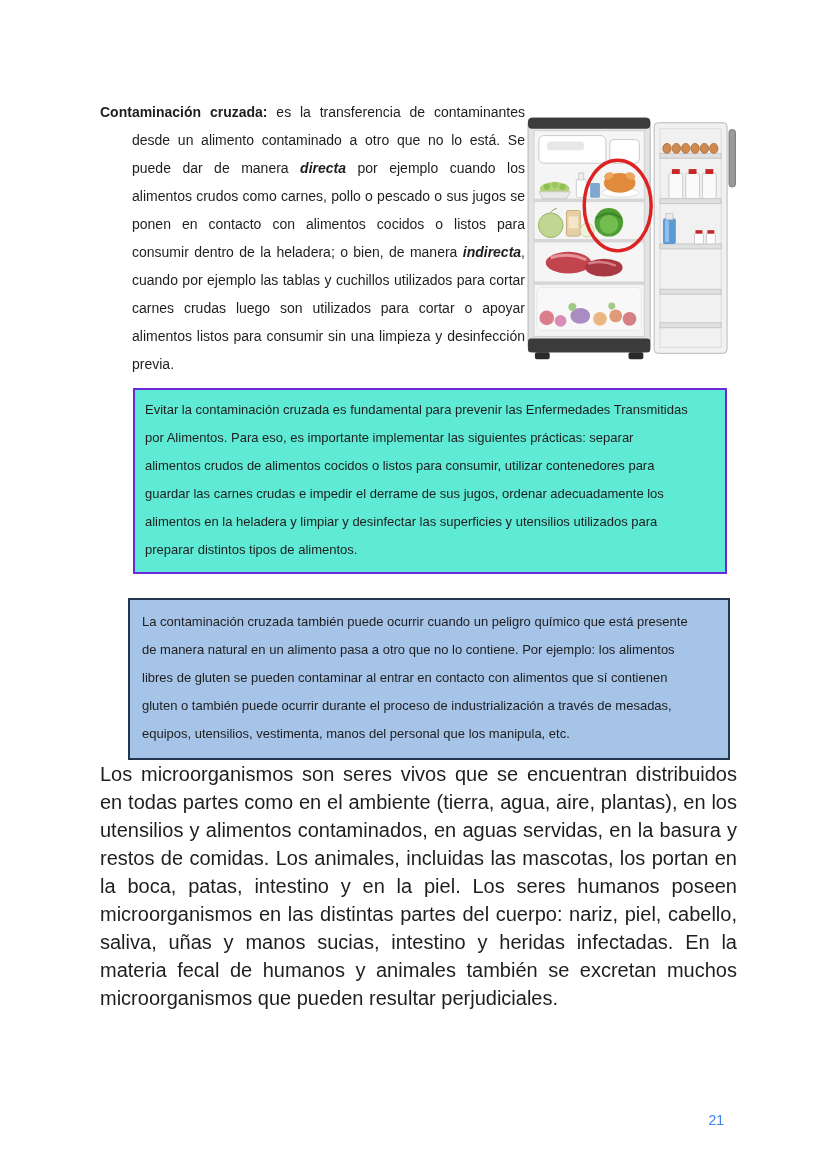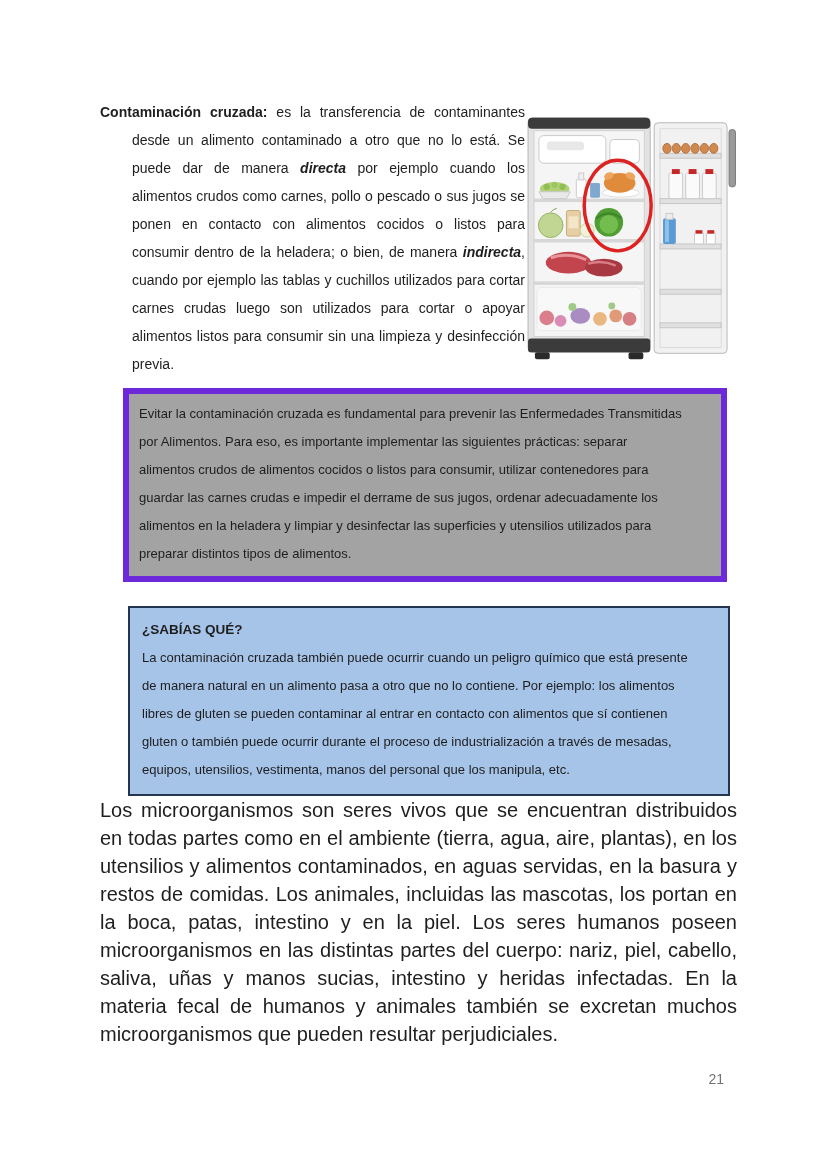--- a/index.html
+++ b/index.html
@@ -25,9 +25,9 @@
   .box { box-sizing: border-box; font-size: 13px; line-height: 28px; }
   .box p { margin: 0; white-space: pre-line; }
   .box-green {
-    margin: 8px 10px 0 23px;
-    background: #a3a3a3;
-    border: 6px solid #6d28d9;
+    margin: 8px 10px 0 33px;
+    background: #5eead4;
+    border: 2px solid #6d28d9;
     padding: 6px 10px 8px 10px;
   }
   .box-blue {

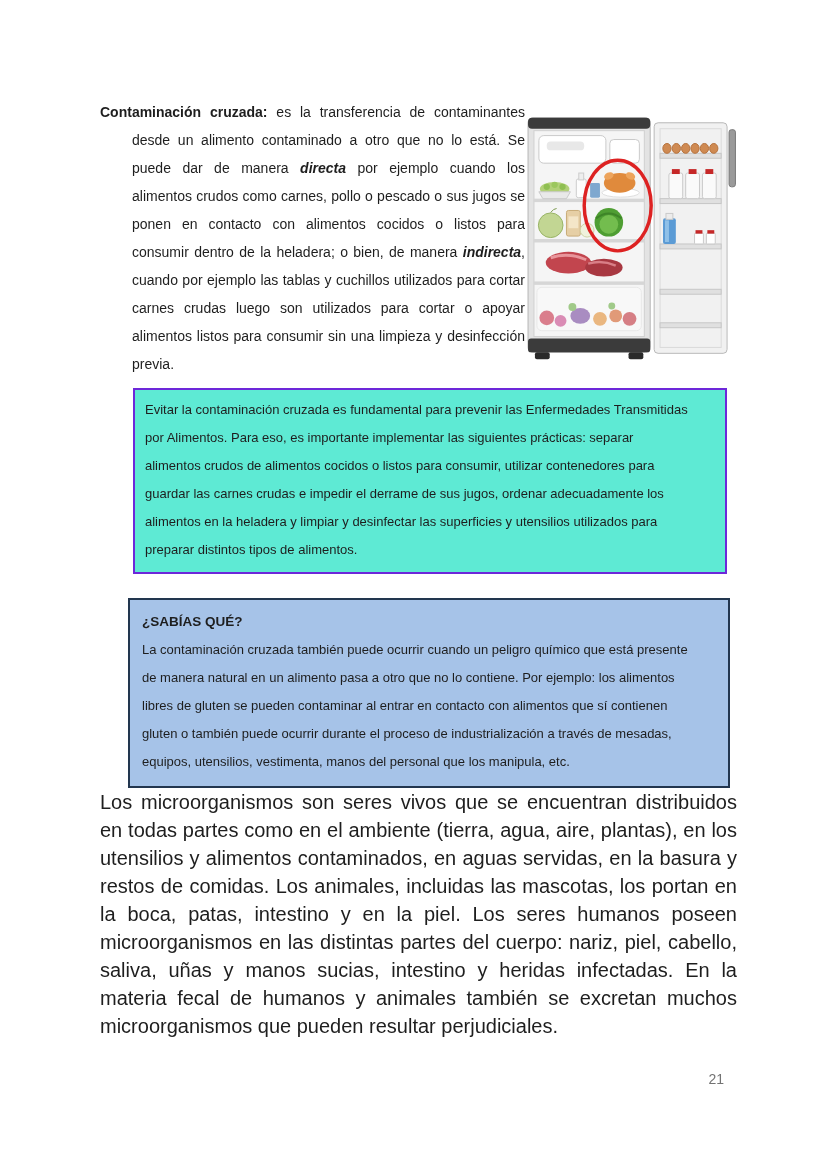--- a/index.html
+++ b/index.html
@@ -171,7 +171,6 @@
     </div>
 
     <div class="box box-blue">
-      <p class="box-title">¿SABÍAS QUÉ?</p>
       <p>La contaminación cruzada también puede ocurrir cuando un peligro químico que está presente
 de manera natural en un alimento pasa a otro que no lo contiene. Por ejemplo: los alimentos
 libres de gluten se pueden contaminar al entrar en contacto con alimentos que sí contienen

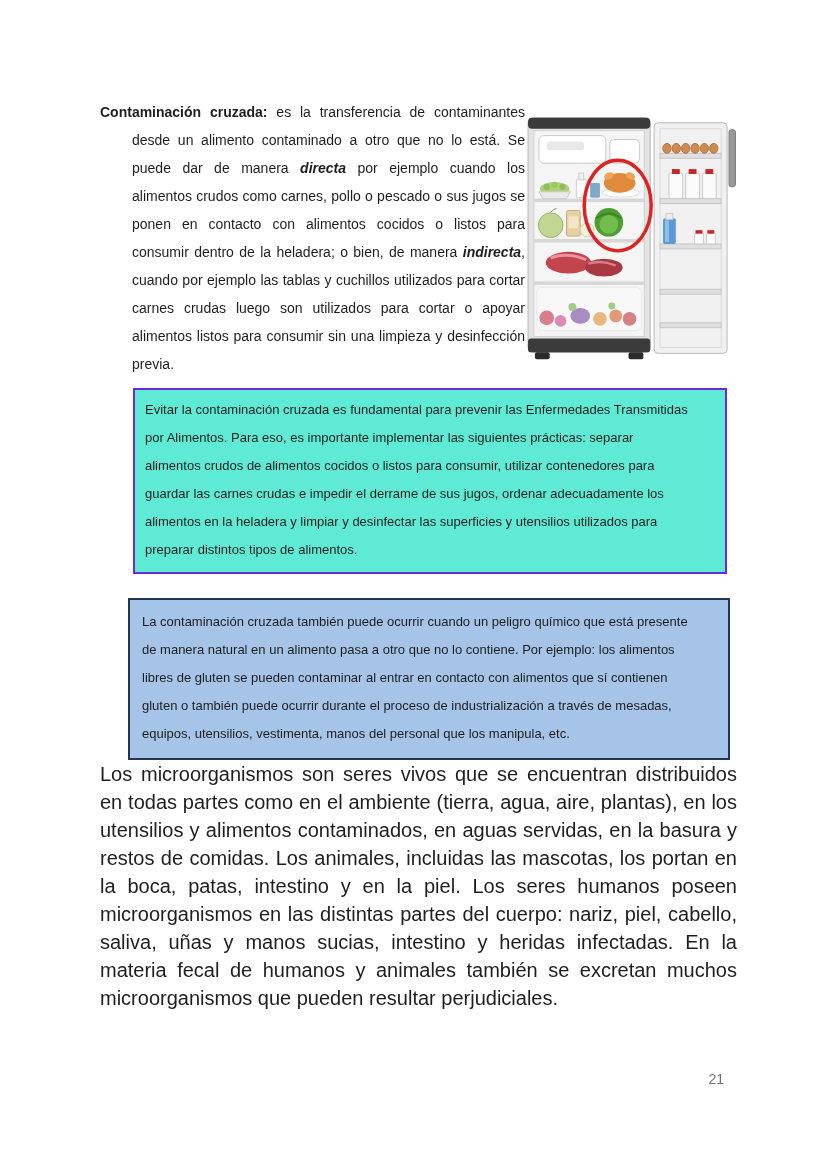--- a/index.html
+++ b/index.html
@@ -47,8 +47,8 @@
     text-align: justify; margin: 0;
   }
   .page-number {
-    position: absolute; top: 1071px; right: 104px;
-    font-size: 14px; color: #737373;
+    position: absolute; top: 1112px; right: 104px;
+    font-size: 14px; color: #3b82f6;
   }
 </style>
 </head>

